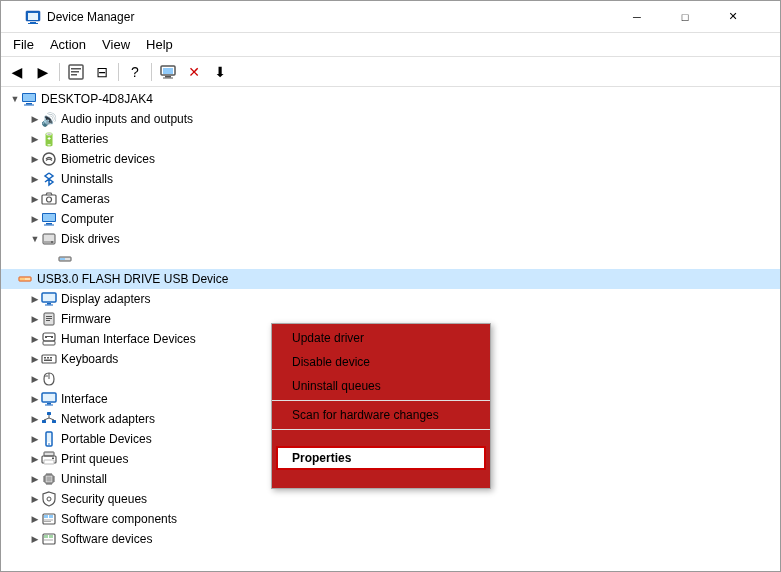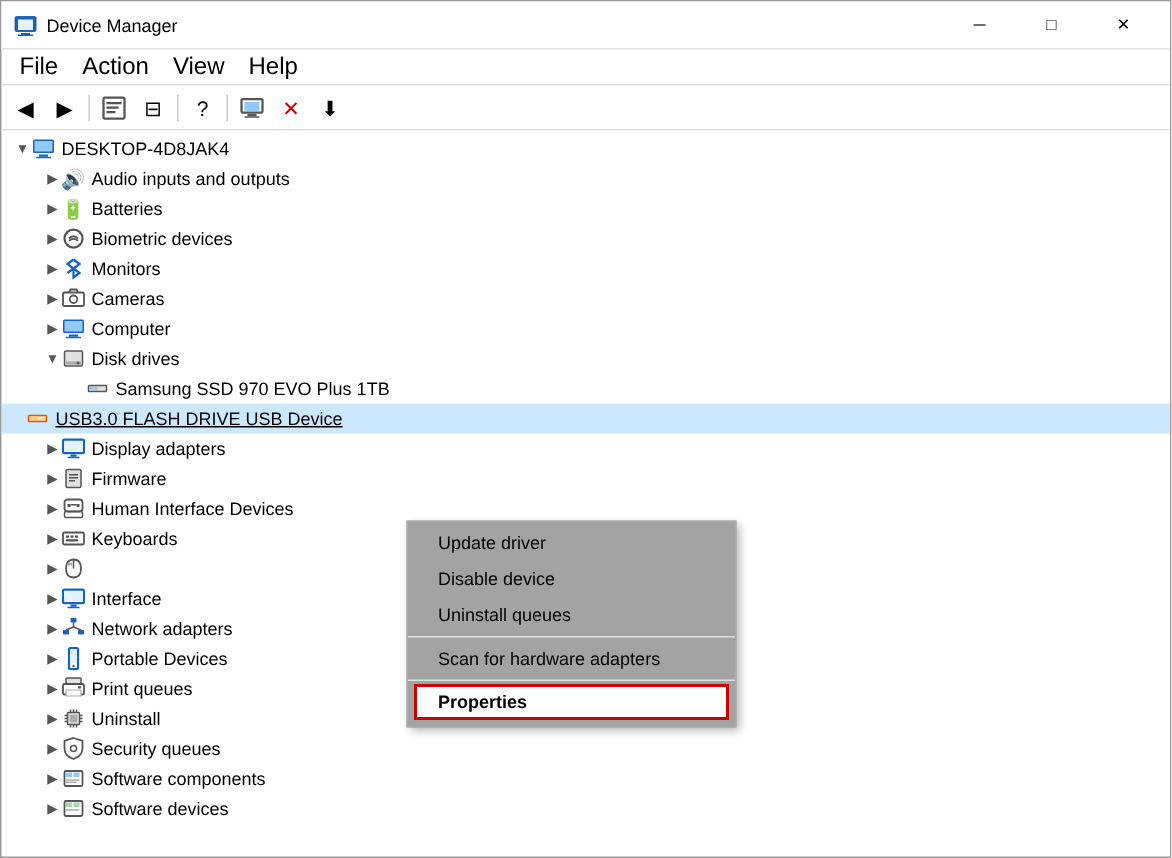--- a/index.html
+++ b/index.html
@@ -24,7 +24,7 @@
       height: 32px;
       display: flex;
       align-items: center;
-      padding: 0 8px;
+      padding: 0 24px;
       border-bottom: 1px solid #e0e0e0;
       justify-content: space-between;
     }

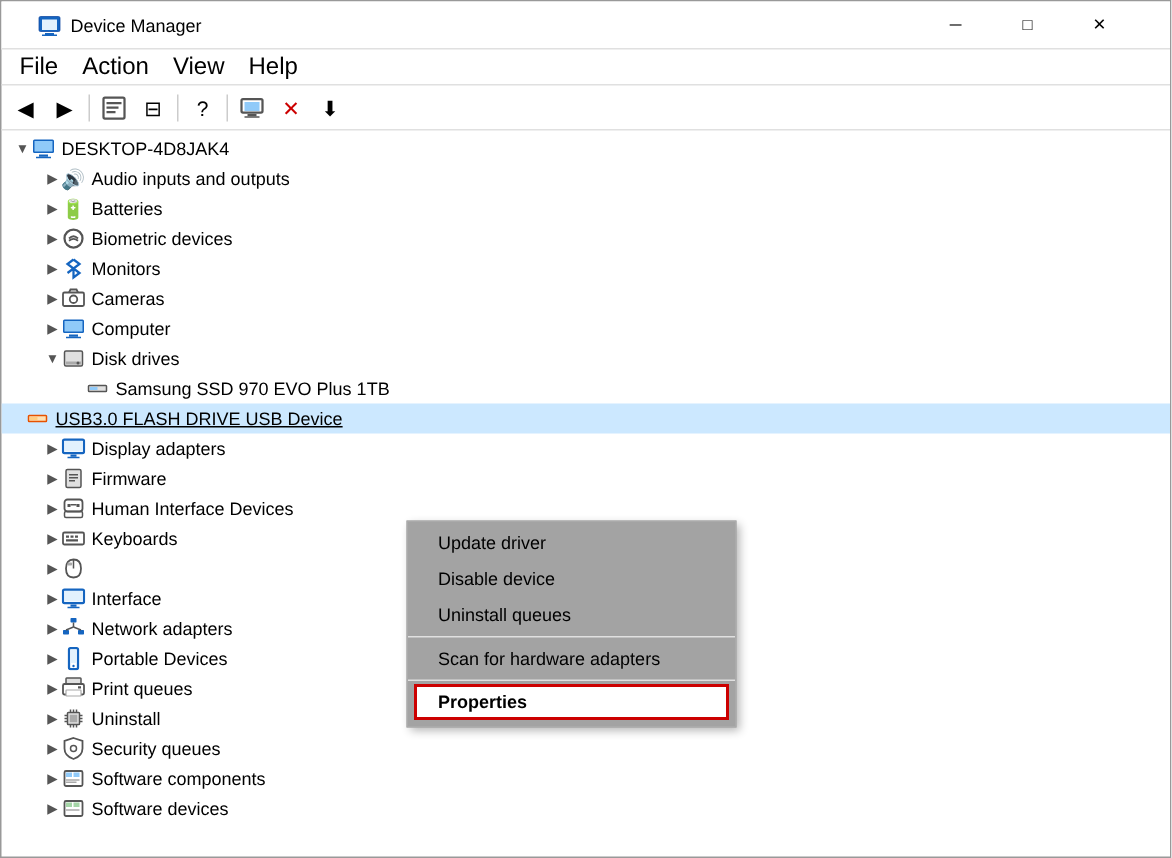--- a/index.html
+++ b/index.html
@@ -64,7 +64,7 @@
     .menu-item {
       padding: 2px 8px;
       cursor: pointer;
-      font-size: 16px;
+      font-size: 13px;
     }
 
     .toolbar {

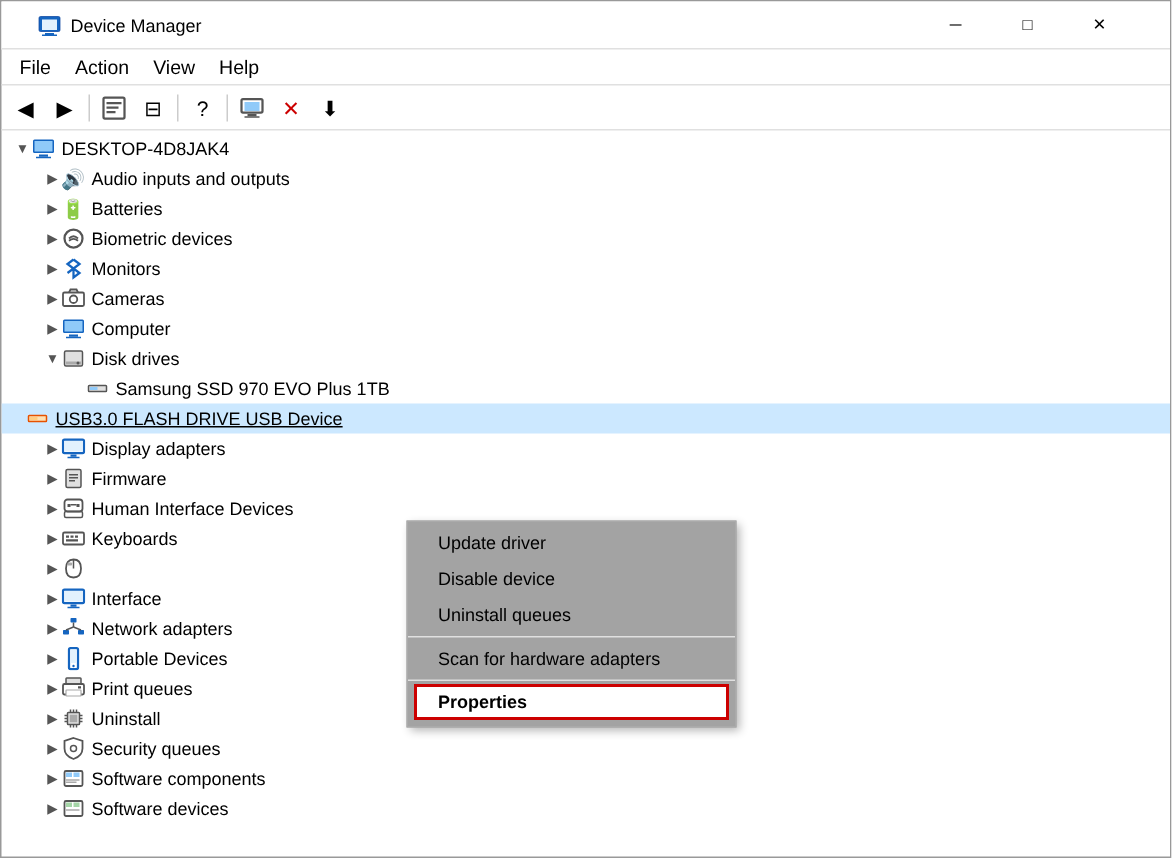--- a/index.html
+++ b/index.html
@@ -315,7 +315,7 @@
             <path d="M8 2 L12 5 L8 8 L12 11 L8 14 L8 8 L4 11 L8 8 L4 5 L8 2" fill="none" stroke="#1565c0" stroke-width="1.5"></path>
           </svg>
         </span>
-        <span class="item-label">Monitors</span>
+        <span class="item-label">Uninstalls</span>
       </div>
 
       <div class="tree-item" style="padding-left:28px;">

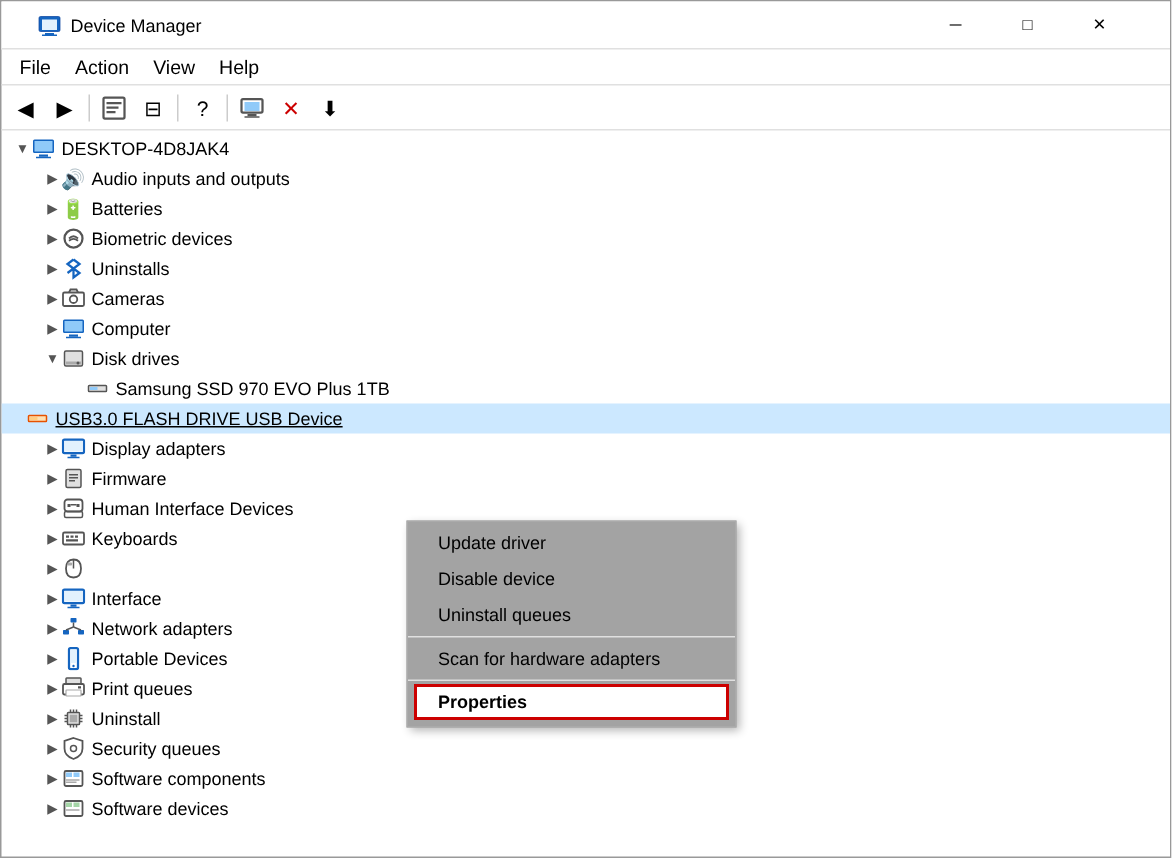--- a/index.html
+++ b/index.html
@@ -363,7 +363,6 @@
             <rect x="3" y="7" width="5" height="2" fill="#90caf9"></rect>
           </svg>
         </span>
-        <span class="item-label">Samsung SSD 970 EVO Plus 1TB</span>
       </div>
 
       <div class="tree-item usb-item" style="text-decoration:underline;">

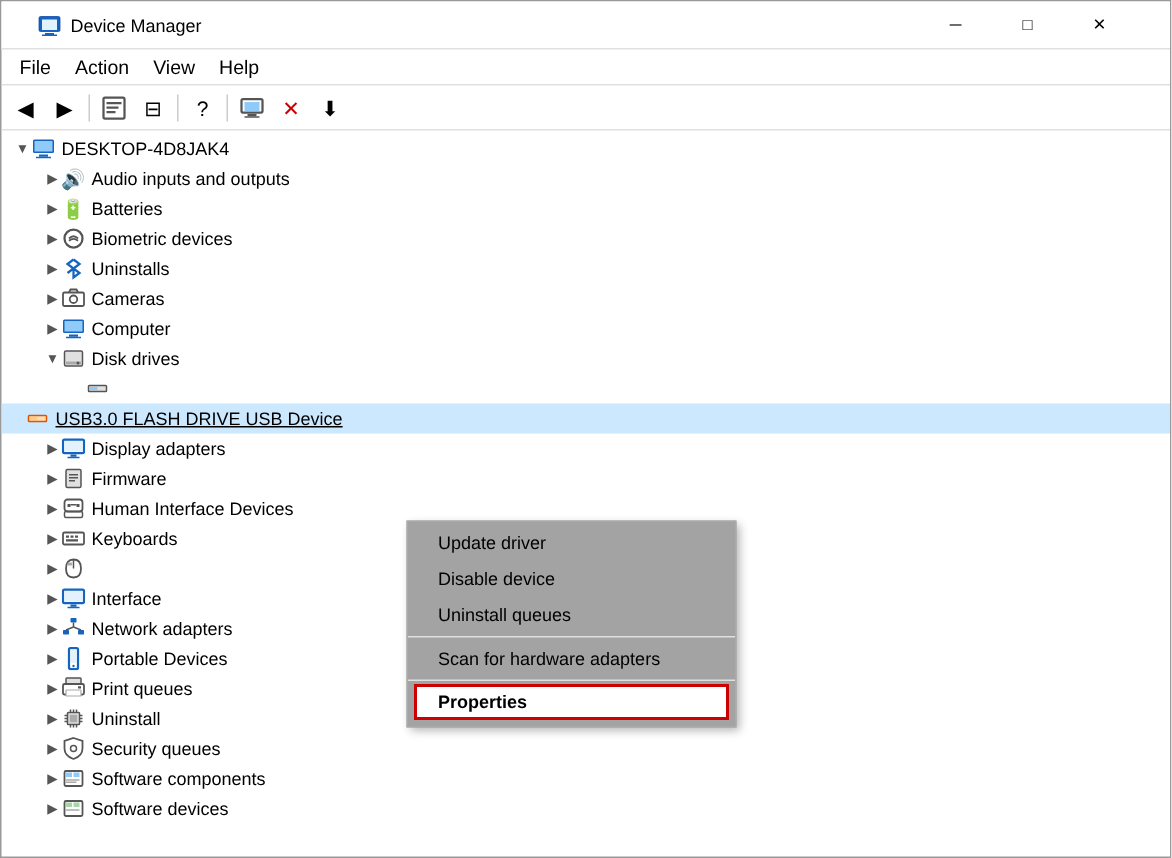--- a/index.html
+++ b/index.html
@@ -365,7 +365,7 @@
         </span>
       </div>
 
-      <div class="tree-item usb-item" style="text-decoration:underline;">
+      <div class="tree-item usb-item" style="">
         <span class="expand-arrow" style="visibility:hidden;">▶</span>
         <span class="tree-icon usb-icon">
           <svg width="16" height="16" viewBox="0 0 16 16">

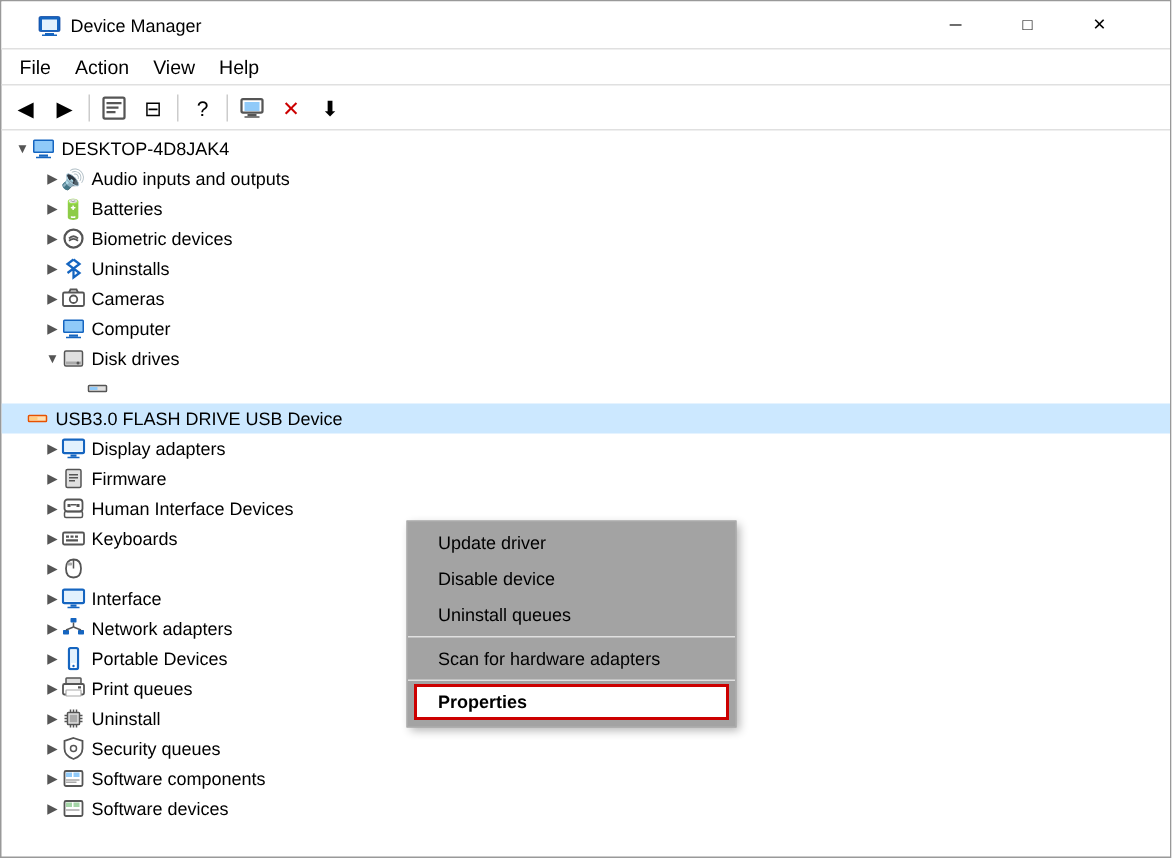--- a/index.html
+++ b/index.html
@@ -145,10 +145,10 @@
     
     .context-menu {
       position: absolute;
-      top: 260px;
+      top: 236px;
       left: 270px;
       width: 220px;
-      background: #a3a3a3;
+      background: #b91c1c;
       border: 1px solid #aaa;
       box-shadow: 2px 2px 6px rgba(0,0,0,0.3);
       z-index: 100;

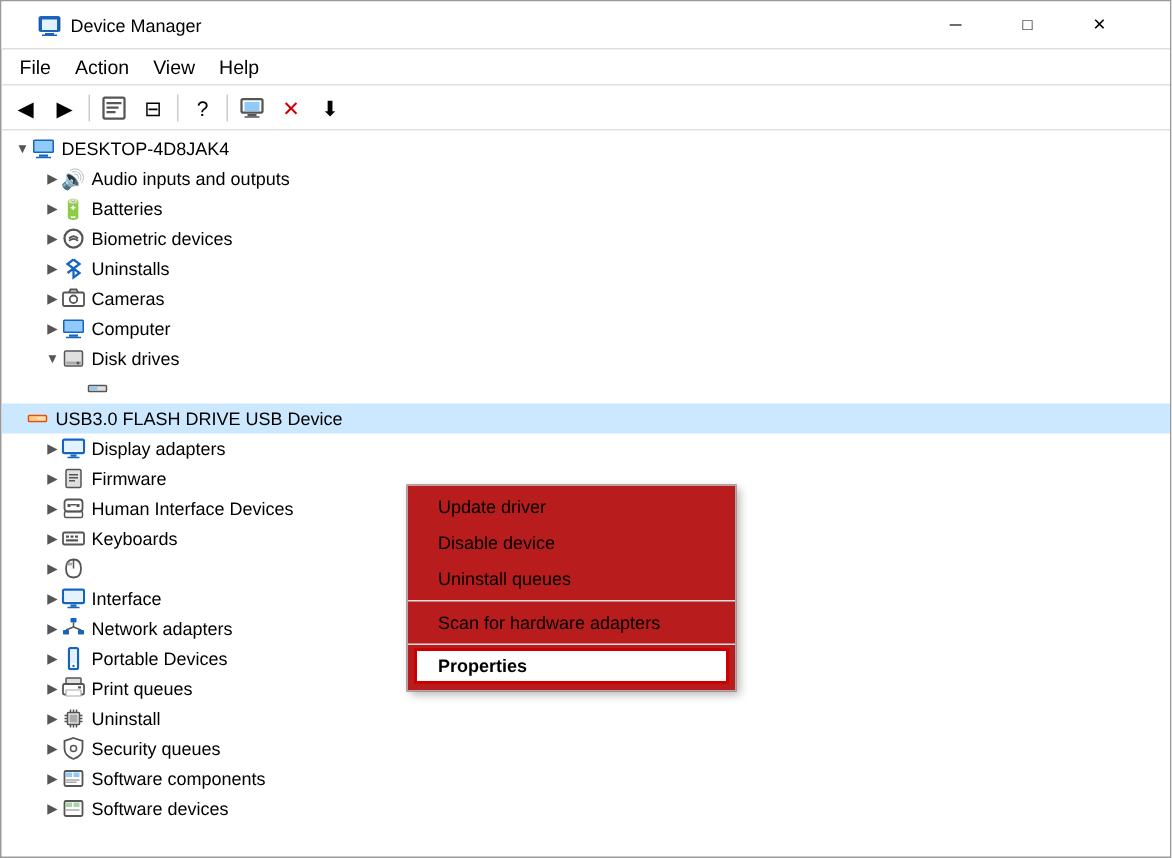--- a/index.html
+++ b/index.html
@@ -560,7 +560,7 @@
         <div class="ctx-item">Disable device</div>
         <div class="ctx-item">Uninstall queues</div>
         <div class="ctx-separator"></div>
-        <div class="ctx-item">Scan for hardware adapters</div>
+        <div class="ctx-item">Scan for hardware changes</div>
         <div class="ctx-separator"></div>
         <div class="ctx-item highlighted">Properties</div>
       </div>

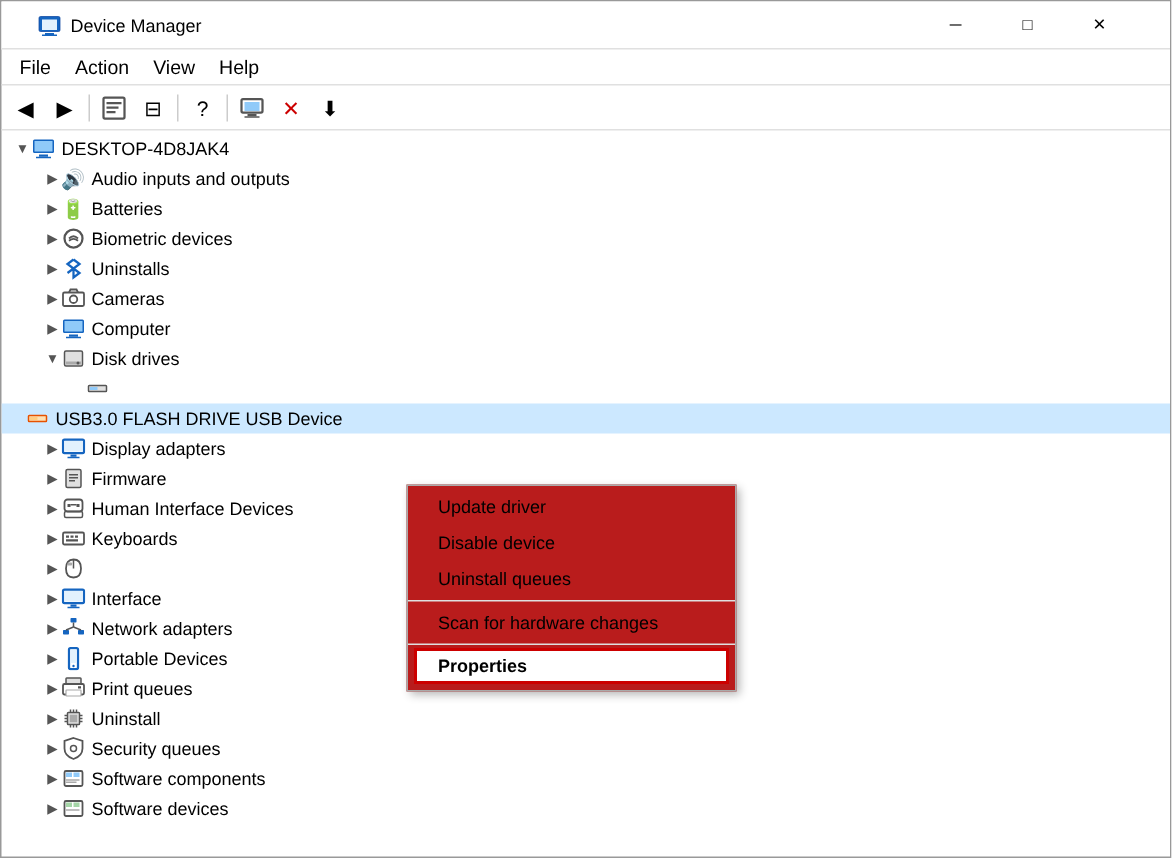--- a/index.html
+++ b/index.html
@@ -163,7 +163,7 @@
       background: #fff;
       font-weight: bold;
       border: 2px solid #cc0000;
-      margin: 2px 4px;
+      margin: 16px 4px;
       padding: 3px 14px;
     }
     .ctx-separator {

